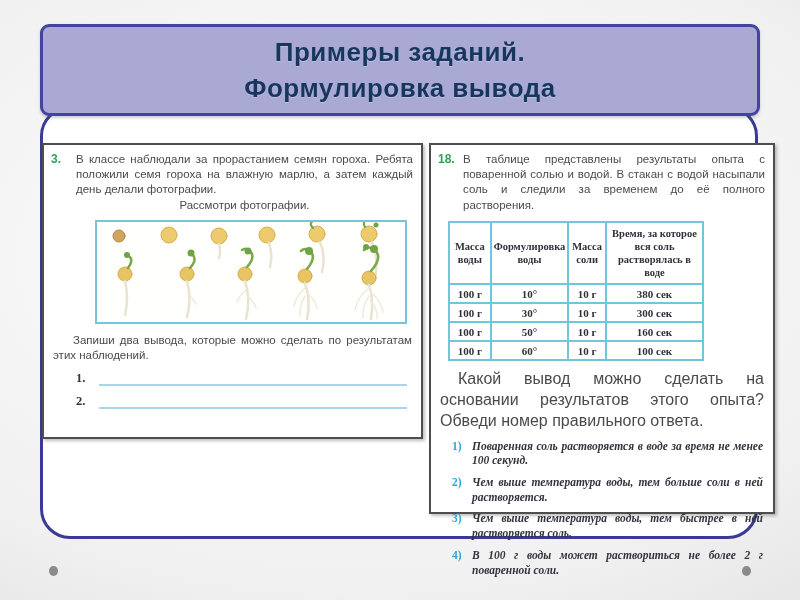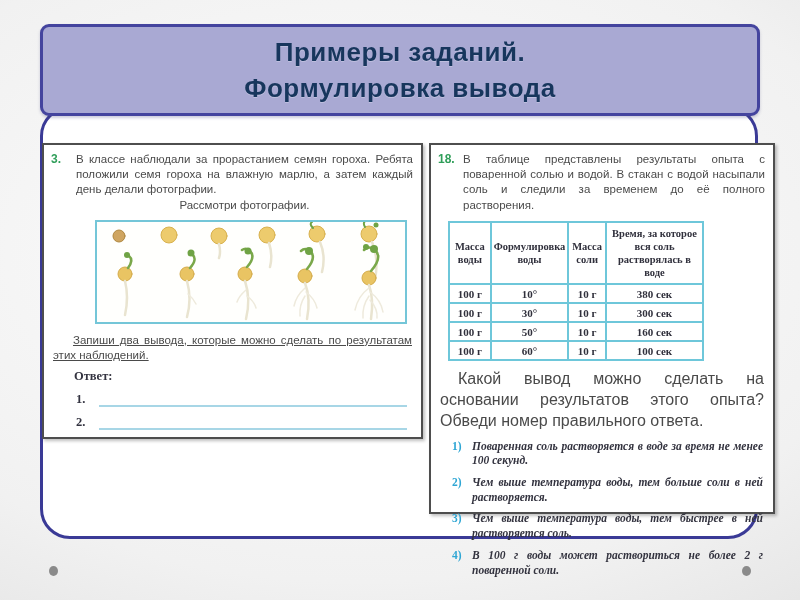--- a/index.html
+++ b/index.html
@@ -51,7 +51,7 @@
 
   .instruction{
     margin:9px 9px 0 9px;font-size:11.5px;line-height:1.32;text-align:justify;
-    text-indent:20px;color:#4a4a4a;text-decoration:underline;
+    text-indent:20px;color:#4a4a4a;
   }
   .answer-label{
     margin:6px 0 0 30px;font-family:"Liberation Serif","DejaVu Serif",serif;

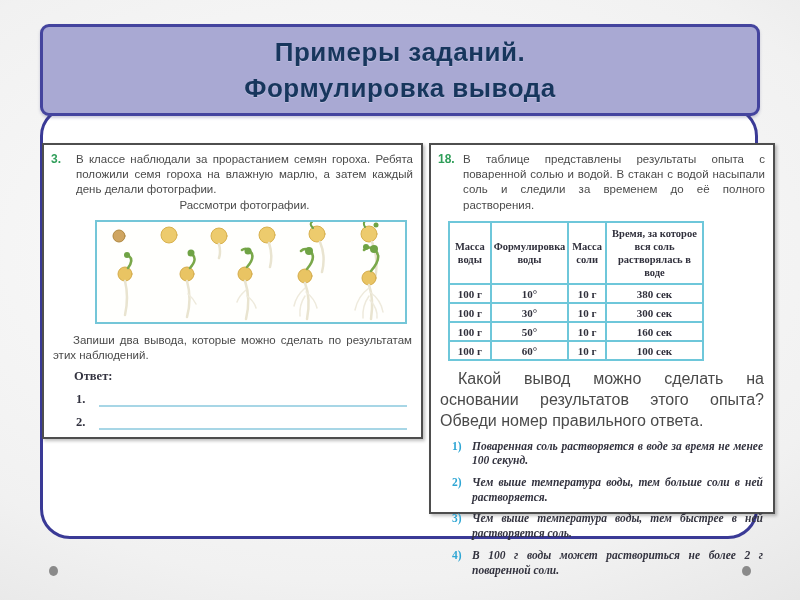--- a/index.html
+++ b/index.html
@@ -177,7 +177,6 @@
     </div>
 
     <div class="instruction">Запиши два вывода, которые можно сделать по результатам этих наблюдений.</div>
-    <div class="answer-label">Ответ:</div>
 
     <div class="answer-row">
       <span class="num">1.</span>

